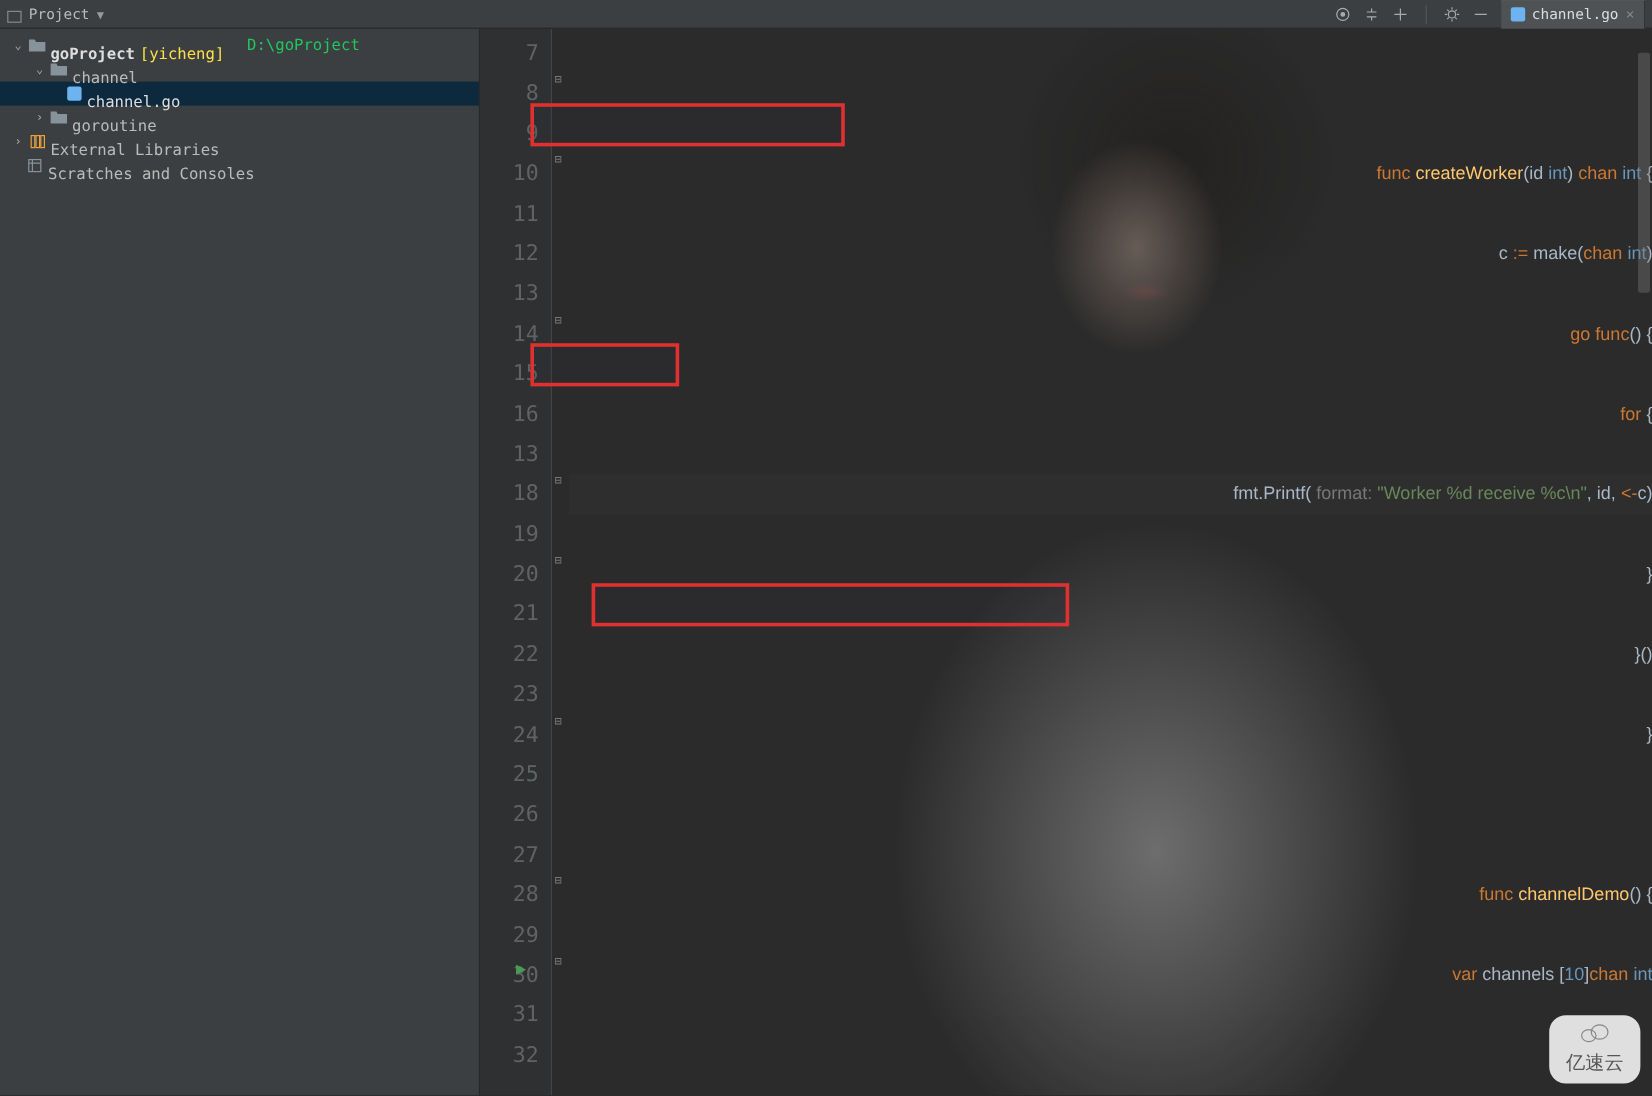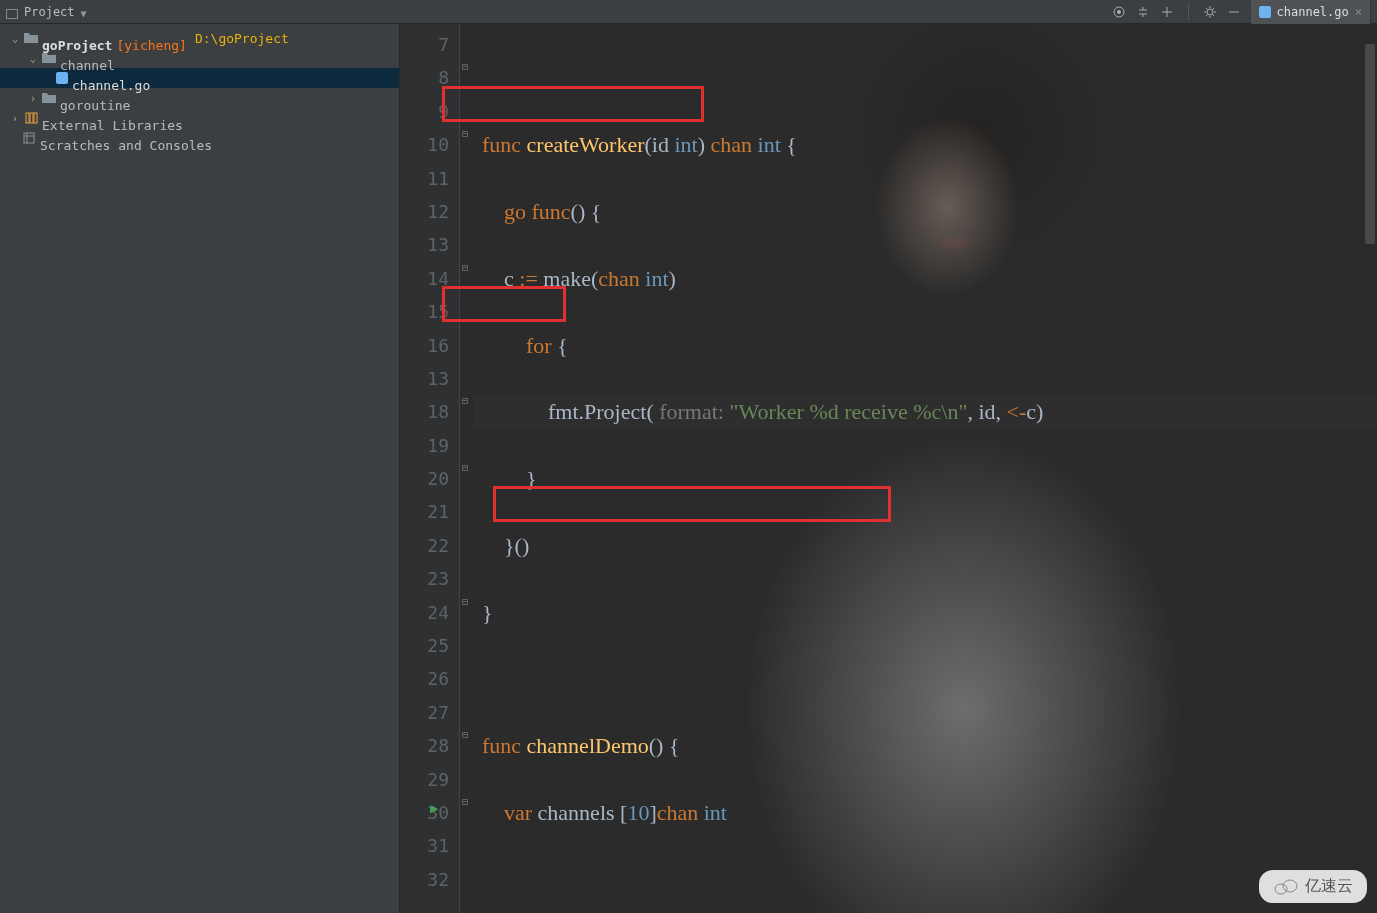--- a/index.html
+++ b/index.html
@@ -179,7 +179,7 @@
           </svg>
         </span>
       <span class="tree-label bold">goProject</span>
-      <span class="tree-label" style="color:#f97316">[yicheng]</span>
+      <span class="tree-label" style="color:#fde047">[yicheng]</span>
       <span class="tree-path">D:\goProject</span>
     </div>
     <div class="tree-row">

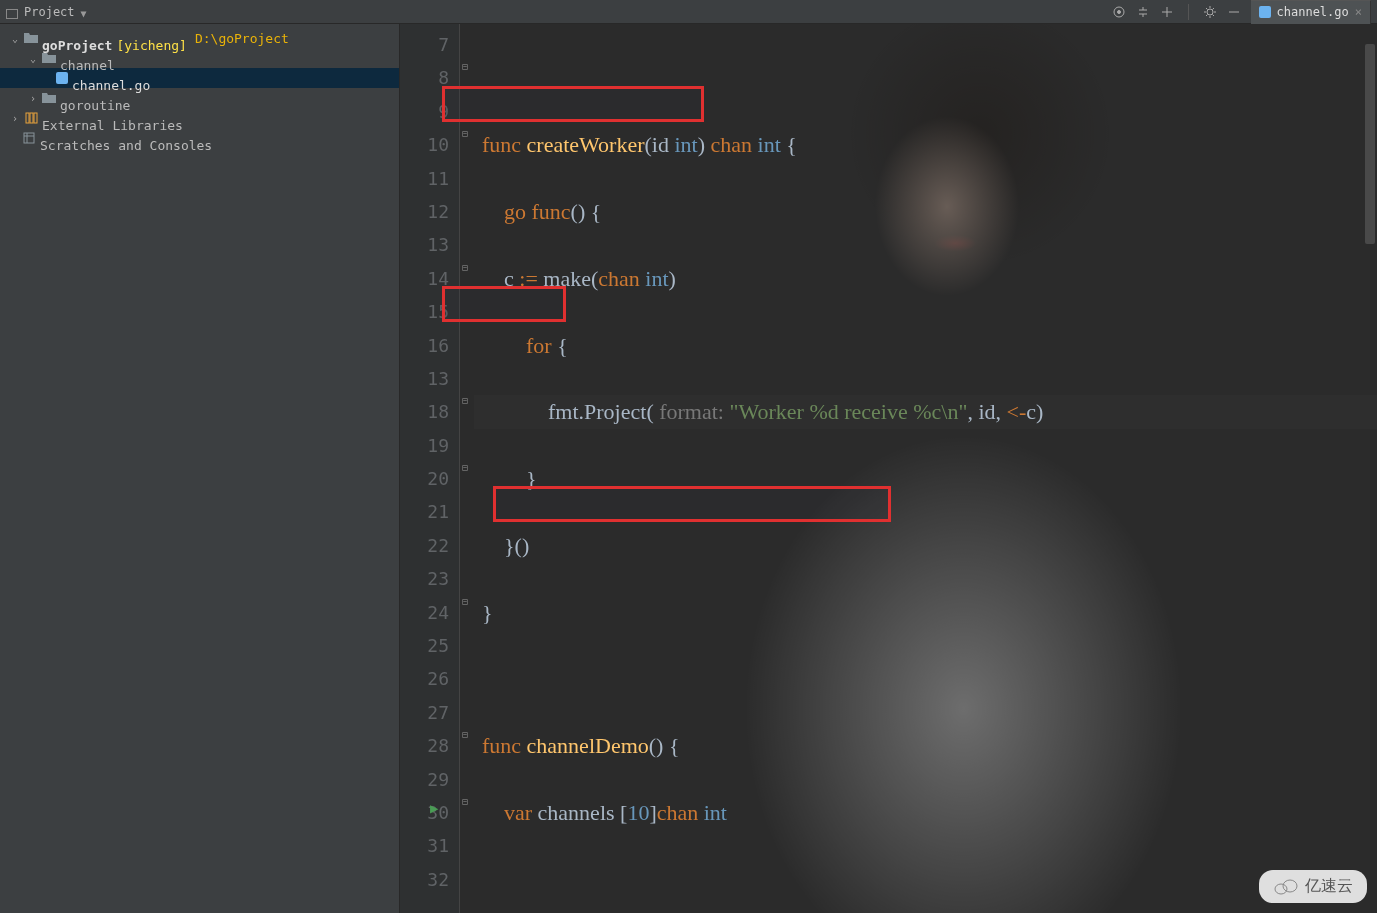--- a/index.html
+++ b/index.html
@@ -57,7 +57,7 @@
   .scratch-icon { width:14px; height:14px; display:inline-flex; color:#87939a; }
   .tree-label { white-space:nowrap;margin-top:14px; }
   .tree-label.bold { font-weight:bold; color:#ddd; }
-  .tree-path { color:#eab308; margin-left:4px; }
+  .tree-path { color:#22c55e; margin-left:15px; }
   .editor {
     flex:1; position:relative; background:#2b2b2b; overflow:hidden;
   }

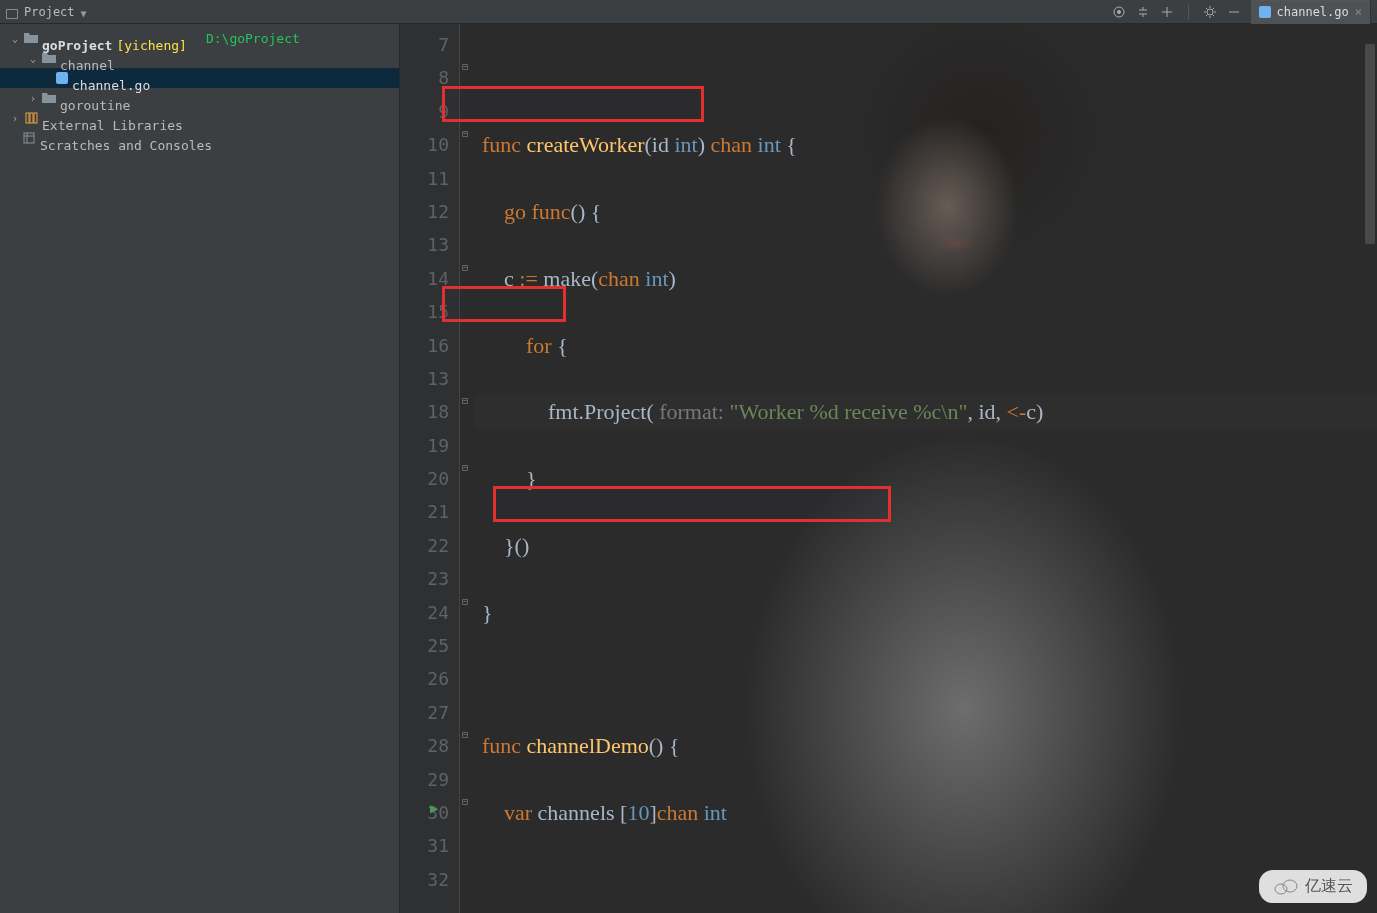--- a/index.html
+++ b/index.html
@@ -89,8 +89,8 @@
   }
   .run-icon { position:absolute; left:-30px; color:#499c54; font-size:14px; }
   .code {
-    flex:1; font-size:22px; line-height:33.4px; padding-top:4px;
-    font-family:Liberation Serif, serif; white-space:pre; color:#a9b7c6;
+    flex:1; font-size:15px; line-height:33.4px; padding-top:4px;
+    font-family:Liberation Sans, sans-serif; white-space:pre; color:#a9b7c6;text-align:right;
   }
   .code-line { height:33.4px; padding-left:8px; position:relative; }
   .code-line.current { background:rgba(50,50,50,0.5); }

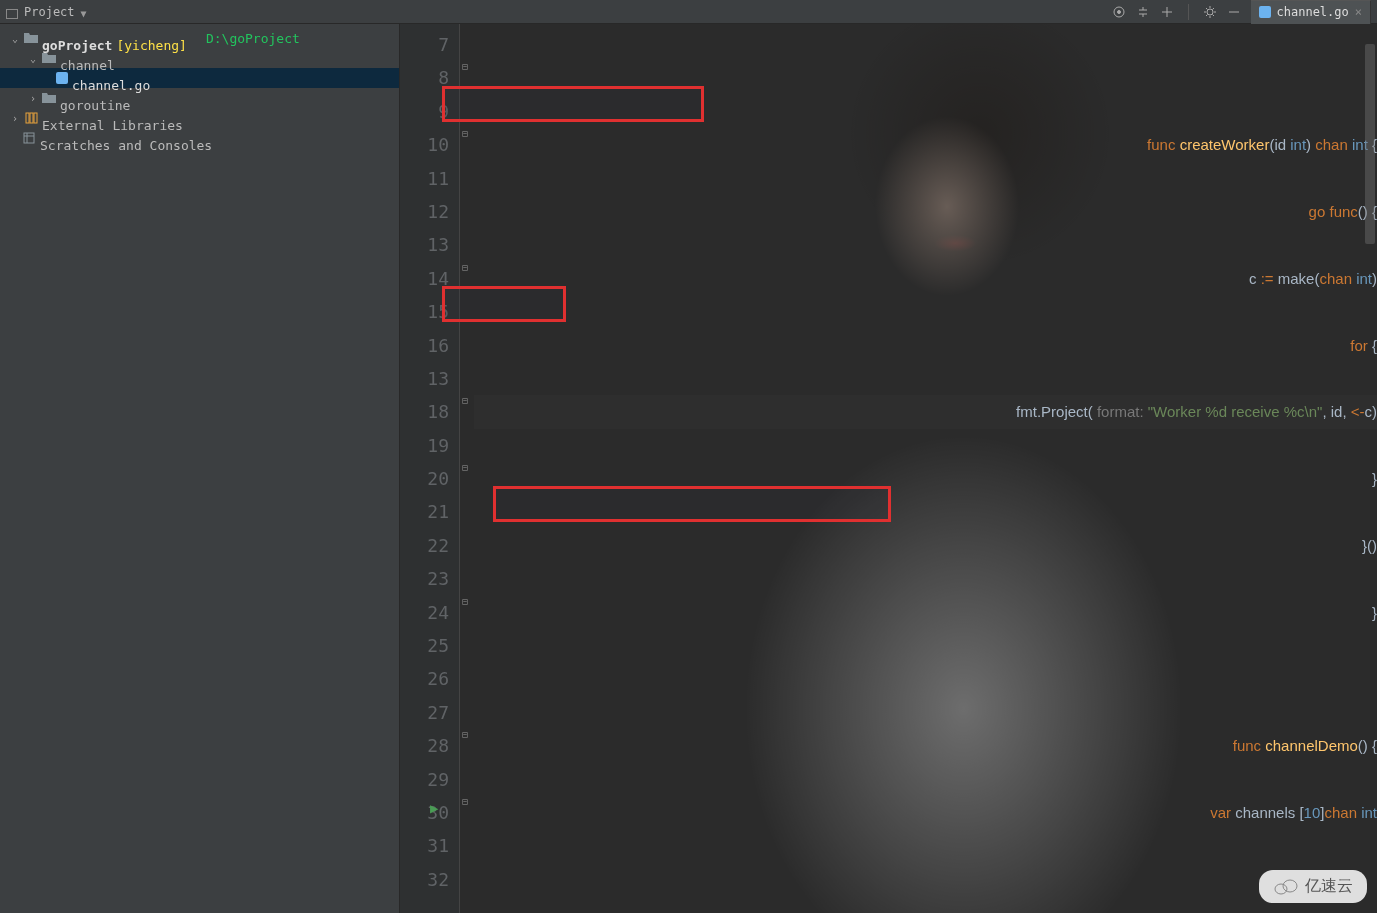--- a/index.html
+++ b/index.html
@@ -280,8 +280,8 @@
       <div class="code">
 <div class="code-line"> </div>
 <div class="code-line"><span class="kw-func">func</span> <span class="fn-name">createWorker</span><span>(id </span><span class="type">int</span><span>) </span><span class="kw-orange">chan</span><span class="type"> int</span><span> {</span></div>
+<div class="code-line"><span>    c </span><span class="kw-orange">:=</span><span> make(</span><span class="kw-orange">chan</span><span class="type"> int</span><span>)</span></div>
 <div class="code-line"><span class="kw-orange">    go</span><span class="kw-orange"> func</span><span>() {</span></div>
-<div class="code-line"><span>    c </span><span class="kw-orange">:=</span><span> make(</span><span class="kw-orange">chan</span><span class="type"> int</span><span>)</span></div>
 <div class="code-line"><span class="kw-orange">        for</span><span> {</span></div>
 <div class="code-line current"><span>            fmt</span><span>.Project( </span><span class="hint">format: </span><span class="str">"Worker %d receive %c\n"</span><span>, id, </span><span class="kw-orange">&lt;-</span><span>c)</span></div>
 <div class="code-line"><span>        }</span></div>

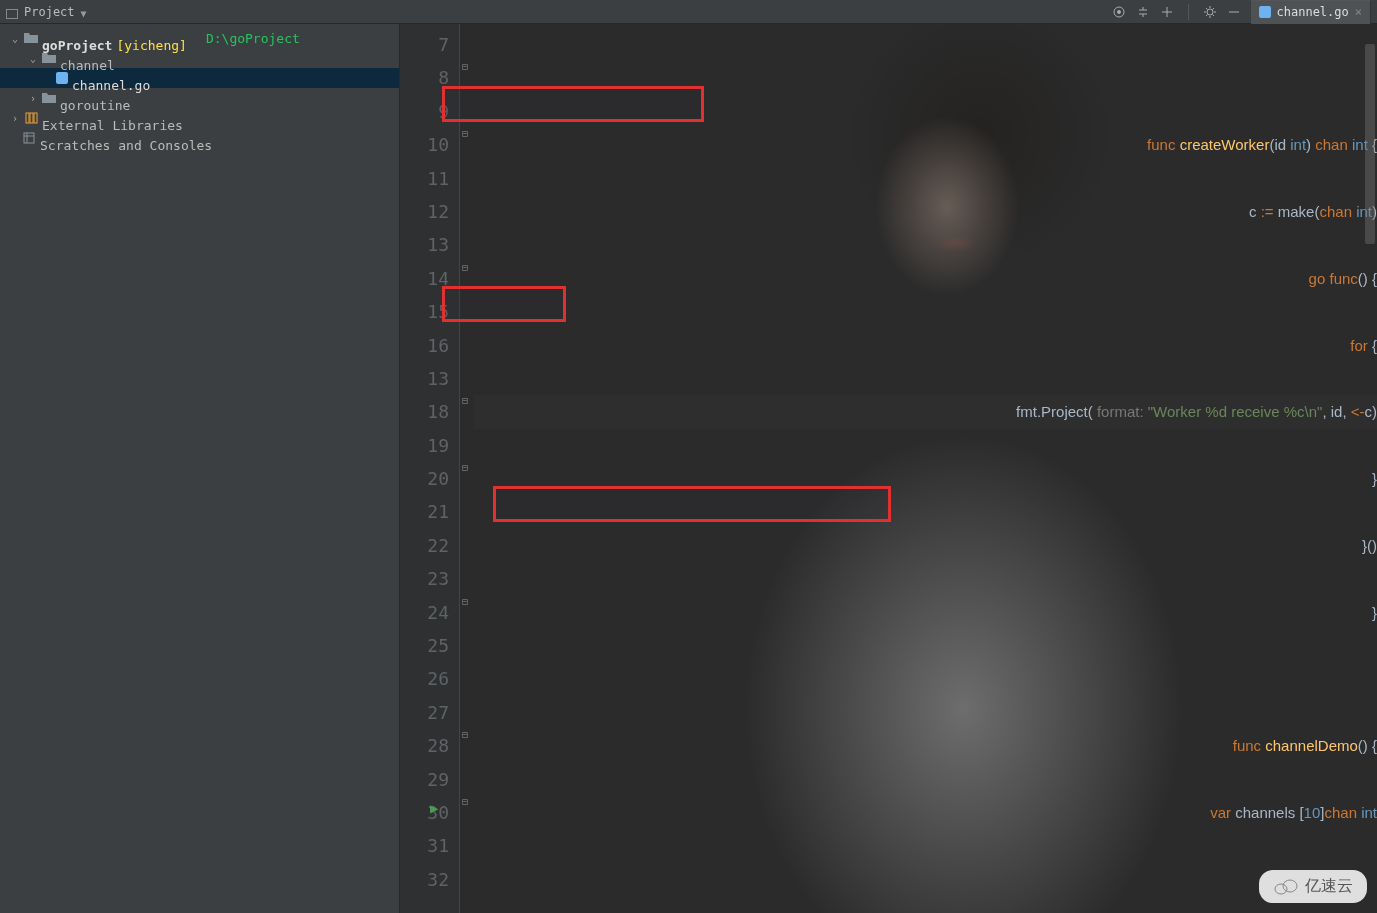--- a/index.html
+++ b/index.html
@@ -283,7 +283,7 @@
 <div class="code-line"><span>    c </span><span class="kw-orange">:=</span><span> make(</span><span class="kw-orange">chan</span><span class="type"> int</span><span>)</span></div>
 <div class="code-line"><span class="kw-orange">    go</span><span class="kw-orange"> func</span><span>() {</span></div>
 <div class="code-line"><span class="kw-orange">        for</span><span> {</span></div>
-<div class="code-line current"><span>            fmt</span><span>.Project( </span><span class="hint">format: </span><span class="str">"Worker %d receive %c\n"</span><span>, id, </span><span class="kw-orange">&lt;-</span><span>c)</span></div>
+<div class="code-line current"><span>            fmt</span><span>.Printf( </span><span class="hint">format: </span><span class="str">"Worker %d receive %c\n"</span><span>, id, </span><span class="kw-orange">&lt;-</span><span>c)</span></div>
 <div class="code-line"><span>        }</span></div>
 <div class="code-line"><span>    }()</span></div>
 <div class="code-line"><span>}</span></div>

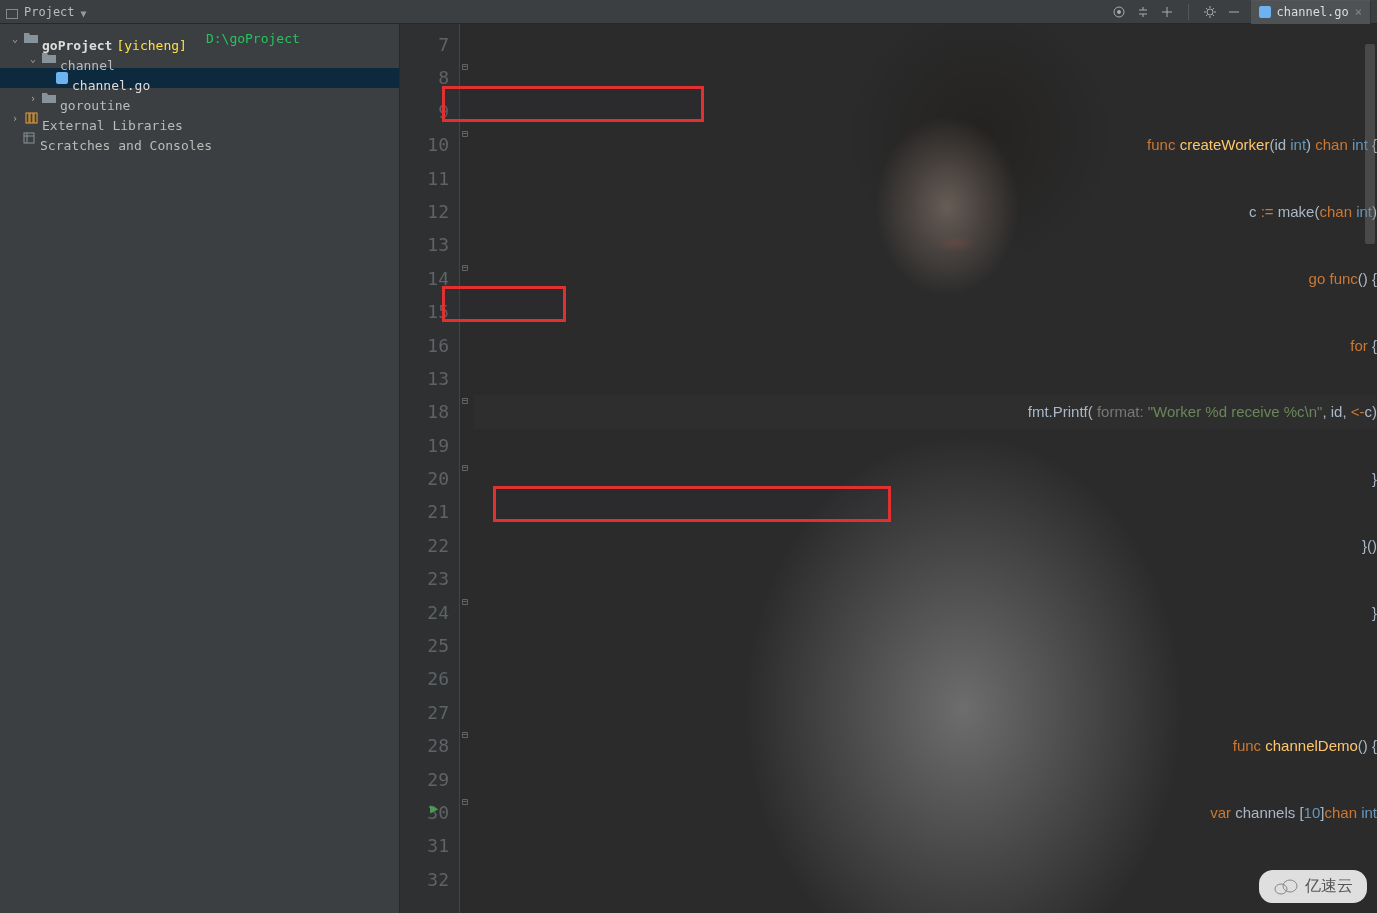--- a/index.html
+++ b/index.html
@@ -108,7 +108,7 @@
   .watermark {
     position:absolute; right:10px; bottom:10px; background:rgba(255,255,255,0.85);
     padding:6px 14px; border-radius:14px; display:flex; align-items:center; gap:6px;
-    font-size:16px; color:#555; font-family:"Microsoft YaHei",sans-serif;
+    font-size:16px; color:#555; font-family:"Microsoft YaHei",sans-serif;flex-direction:column;
   }
   .watermark svg { stroke:#888; fill:none; }
   .scrollbar-v {

